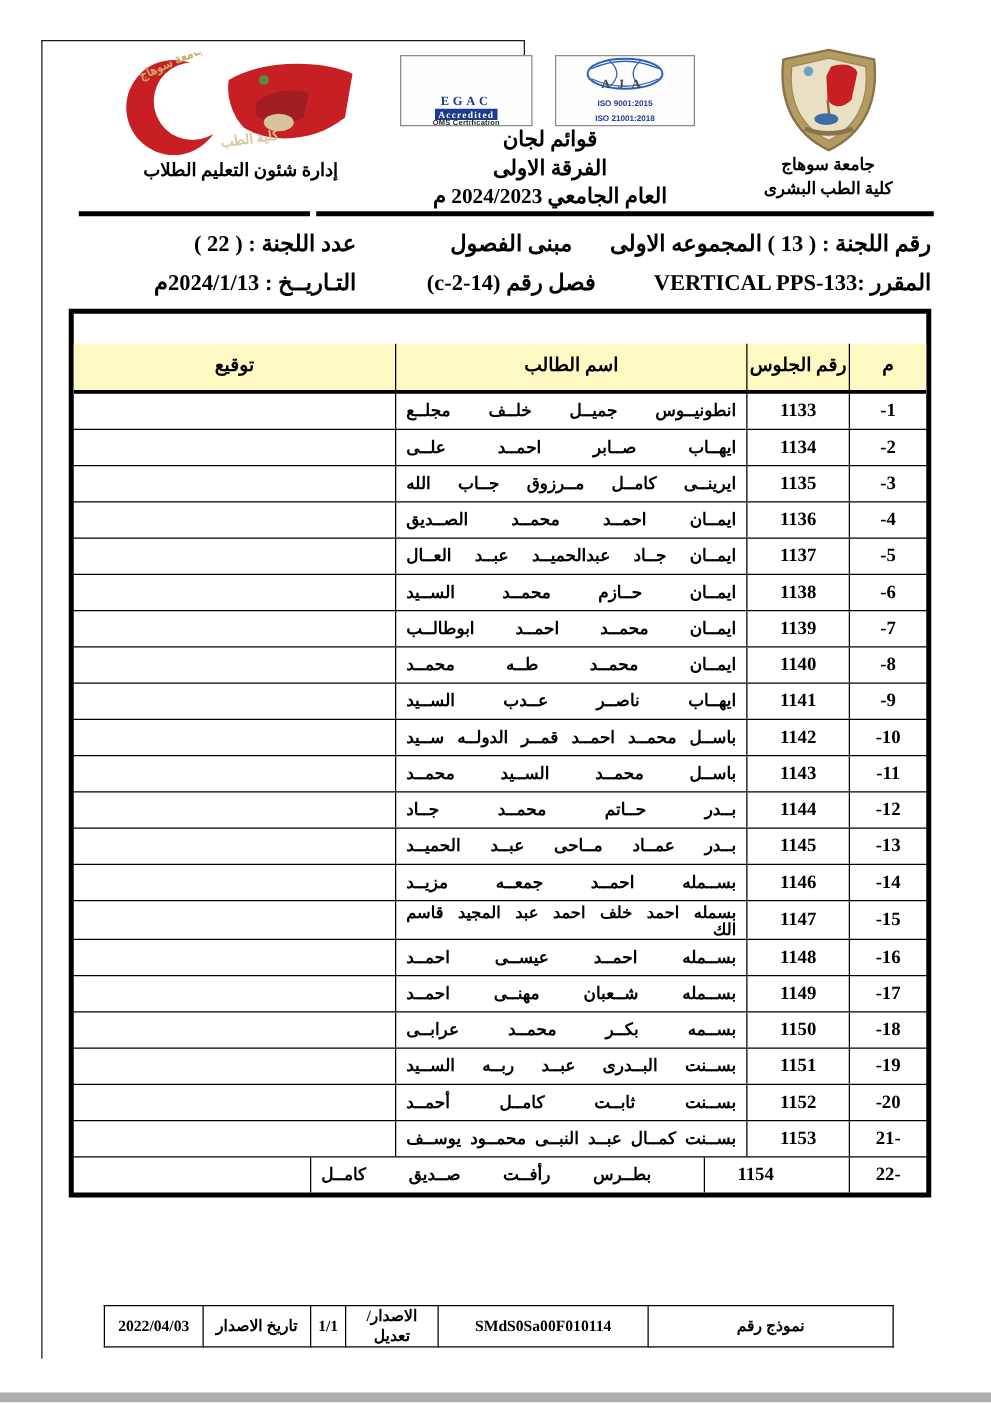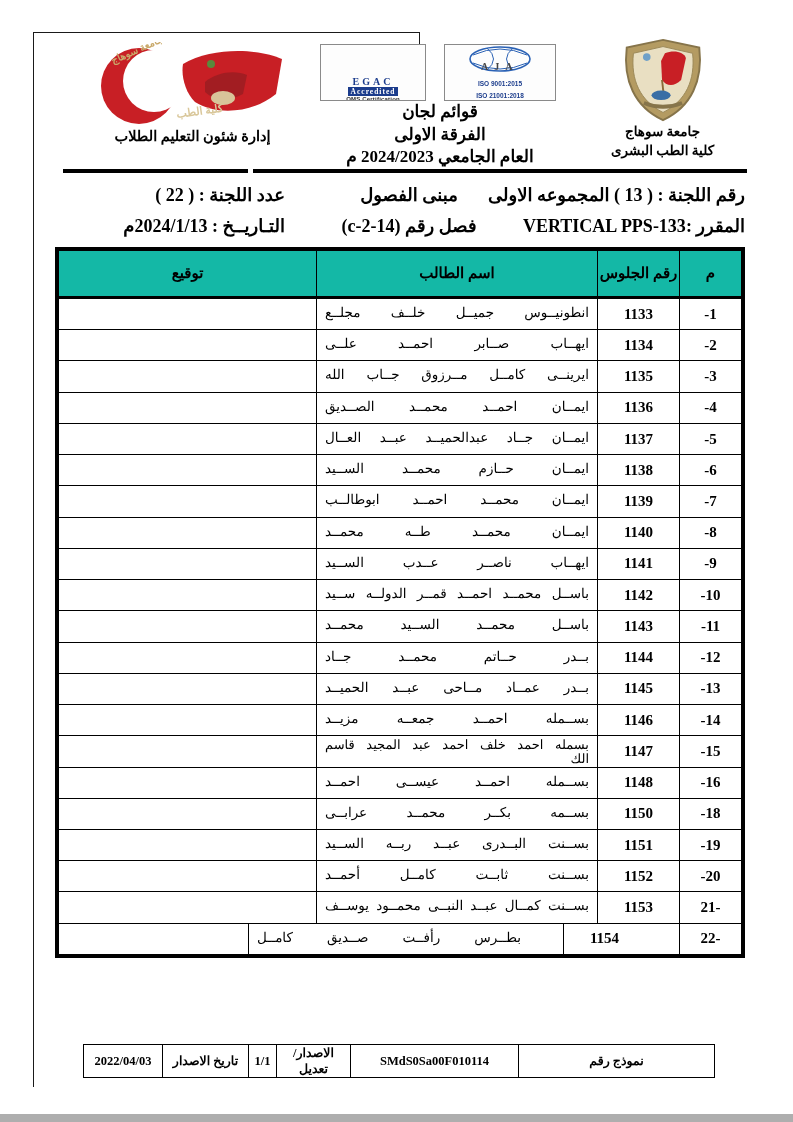--- a/index.html
+++ b/index.html
@@ -41,7 +41,7 @@
   
   .main-table{position:absolute;left:55px;top:247px;width:690px;height:711px;border:4px solid #000;box-sizing:border-box;display:flex;flex-direction:column;background:#fff;}
   .trow{display:flex;flex-direction:row;align-items:stretch;}
-  .thead{height:45px;background:#14b8a6;border-bottom:3px solid #000;font-weight:bold;}
+  .thead{height:45px;background:#fef9c3;border-bottom:3px solid #000;font-weight:bold;margin-top:24px;}
   .tbody{flex:1;display:flex;flex-direction:column;}
   .tbody .trow{flex:1;border-bottom:1px solid #000;}
   .tbody .trow:last-child{border-bottom:none;gap:34px;}

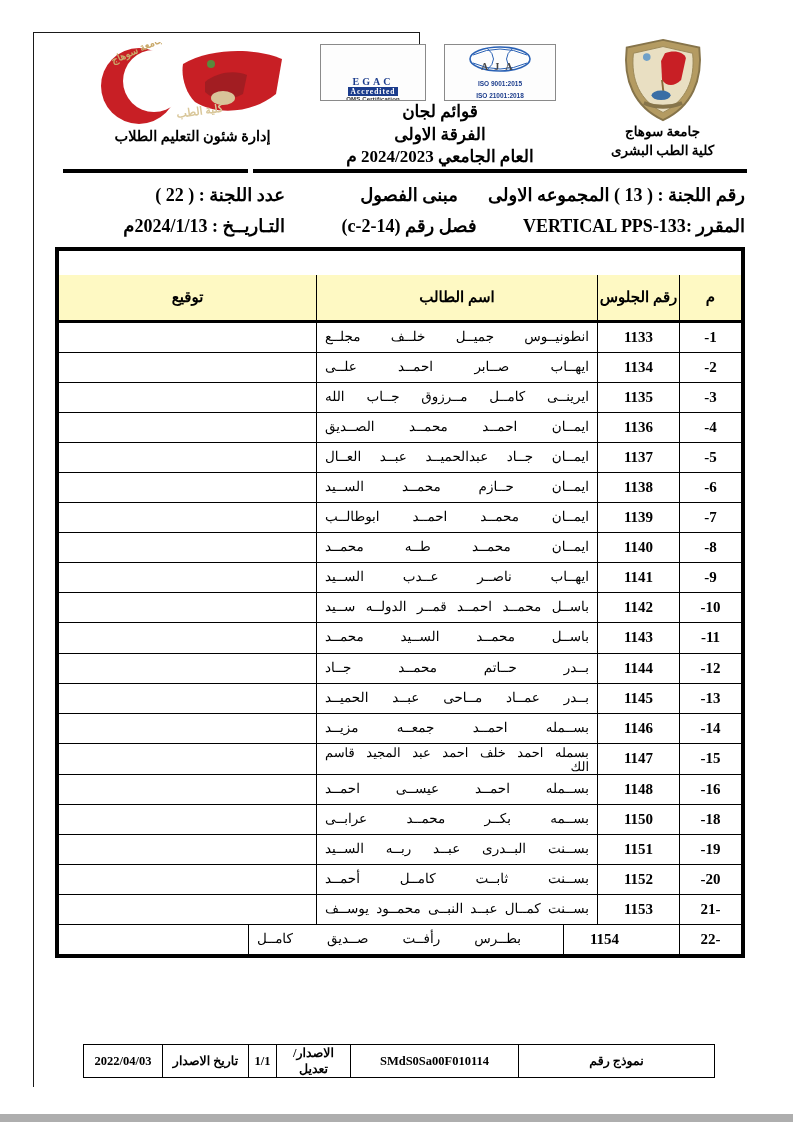--- a/index.html
+++ b/index.html
@@ -54,7 +54,7 @@
   .bcell{display:flex;align-items:center;justify-content:center;}
   .c-seat.bcell{font-weight:bold;font-size:15px;}
   .c-idx.bcell{font-weight:bold;font-size:15px;direction:ltr;}
-  .name-cell{display:block;direction:rtl;font-weight:normal;font-size:13.5px;line-height:28px;padding:0 8px;
+  .name-cell{display:block;direction:rtl;font-weight:bold;font-size:13.5px;line-height:28px;padding:0 8px;
              text-align:justify;text-align-last:justify;white-space:nowrap;}
   .name-cell.two-line{line-height:14px;padding-top:2px;font-size:13px;}
   .name-cell.two-line .nl{text-align:justify;text-align-last:justify;white-space:nowrap;}

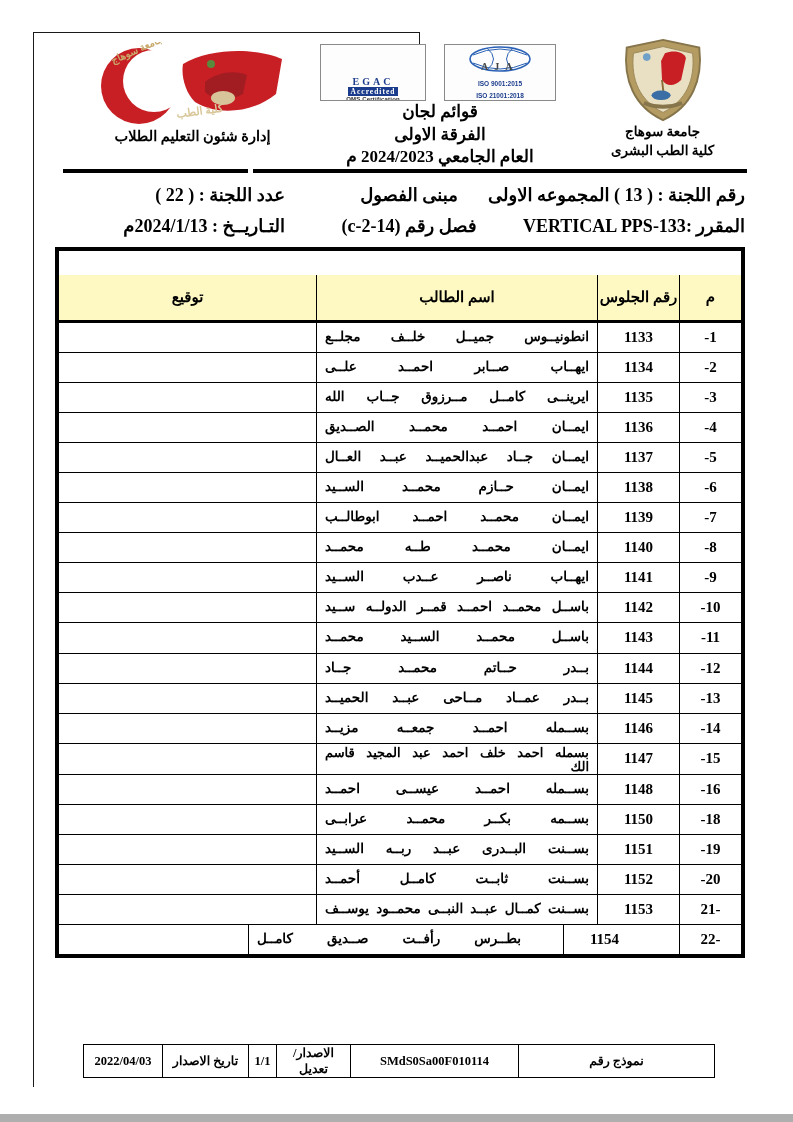--- a/index.html
+++ b/index.html
@@ -253,6 +253,12 @@
         </div>
         <div class="trow">
           <div class="cell c-sig"></div>
+          <div class="cell c-name name-cell">بســمله شــعبان مهنــى احمــد</div>
+          <div class="cell c-seat bcell">1149</div>
+          <div class="cell c-idx bcell">-17</div>
+        </div>
+        <div class="trow">
+          <div class="cell c-sig"></div>
           <div class="cell c-name name-cell">بســمه بكــر محمــد عرابــى</div>
           <div class="cell c-seat bcell">1150</div>
           <div class="cell c-idx bcell">-18</div>

